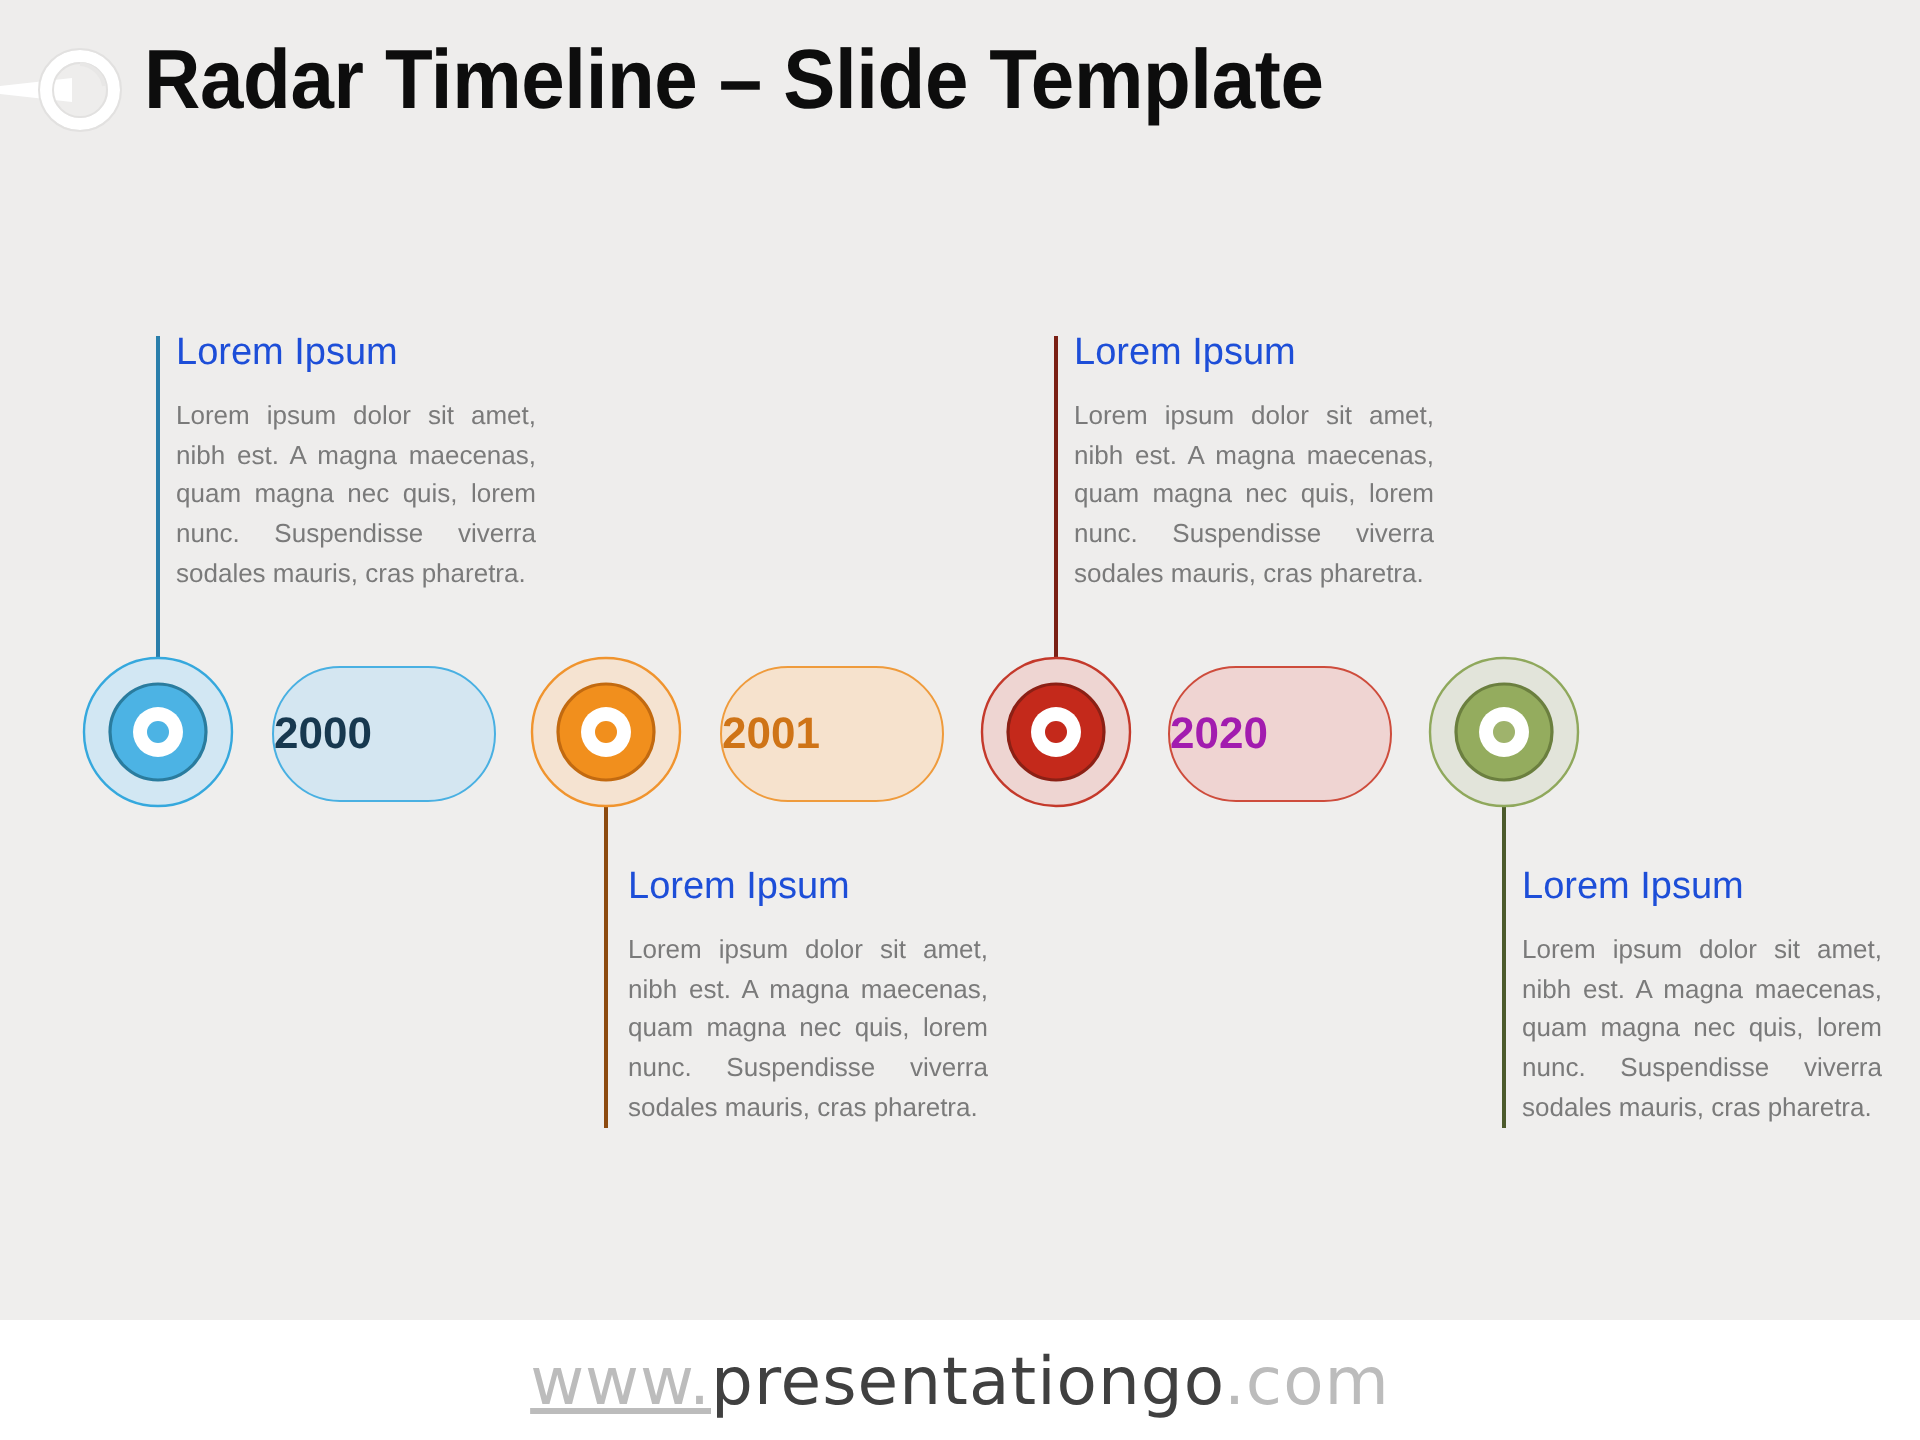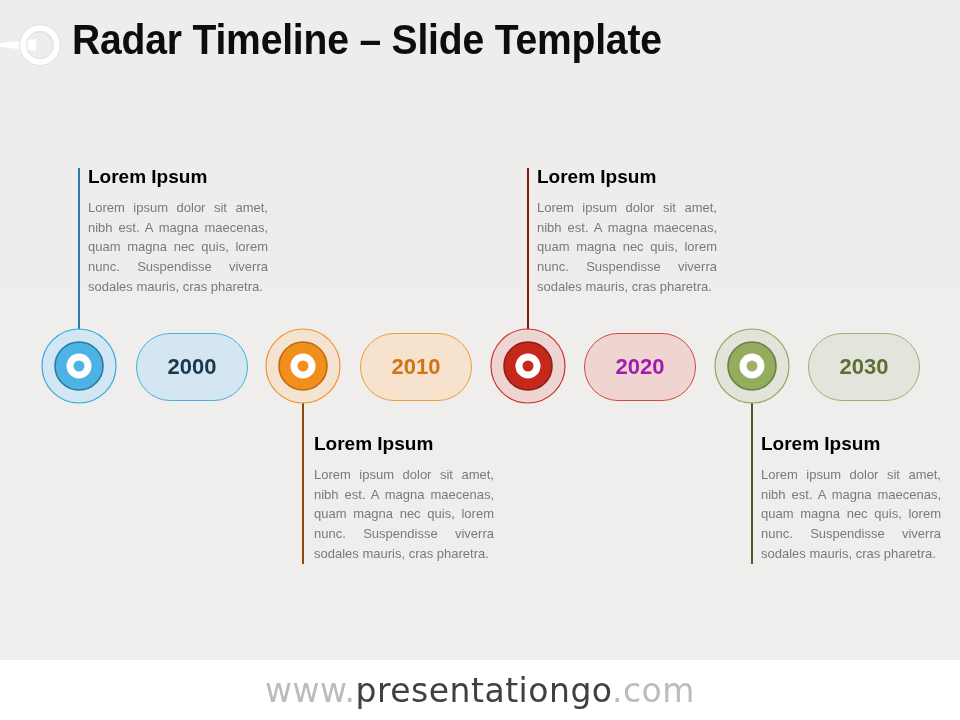--- a/index.html
+++ b/index.html
@@ -72,8 +72,8 @@
   }
   .block .heading {
     font-size: 19px;
-    font-weight: bold;
-    color: #000000;
+    font-weight: normal;
+    color: #1d4ed8;
     margin: 0 0 10px 0;
     line-height: 1.1;
     white-space: nowrap;

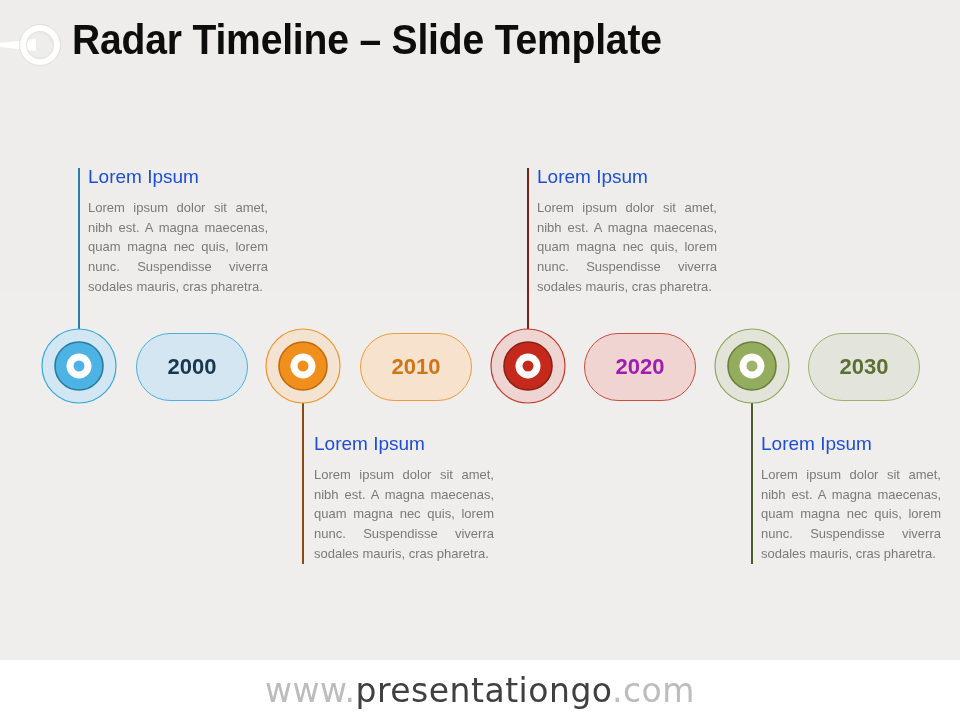--- a/index.html
+++ b/index.html
@@ -104,7 +104,7 @@
     border-style: solid;
     display: flex;
     align-items: center;
-    justify-content: center;
+    justify-content: flex-start;
     font-size: 22px;
     font-weight: bold;
   }

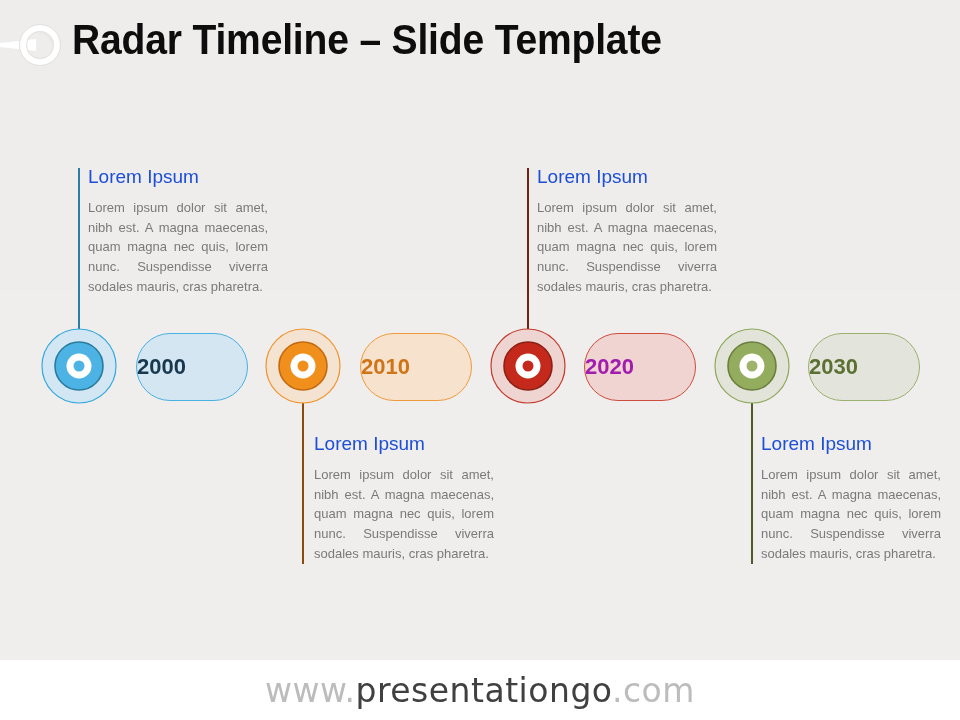--- a/index.html
+++ b/index.html
@@ -218,7 +218,7 @@
   </div>
 
   <div class="pill" style="left:360px; top:333px; background:#f6e2cd; border-color:#ef9b3c; color:#cf7417;">
-    <span>2010</span>
+    <span>2001</span>
   </div>
 
   <div class="pill" style="left:584px; top:333px; background:#efd4d2; border-color:#ce4c3c; color:#a21caf;">

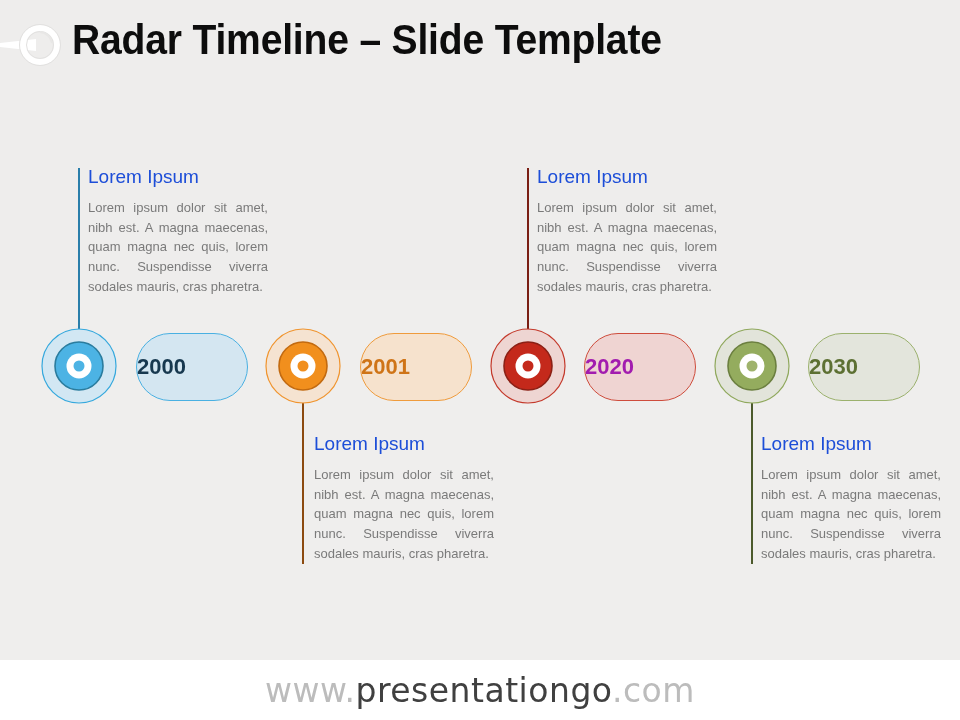--- a/index.html
+++ b/index.html
@@ -225,9 +225,6 @@
     <span>2020</span>
   </div>
 
-  <div class="pill" style="left:808px; top:333px; background:#e3e5dc; border-color:#9bb16d; color:#5d7033;">
-    <span>2030</span>
-  </div>
 
   <div class="footer">
     <div class="footer-text">

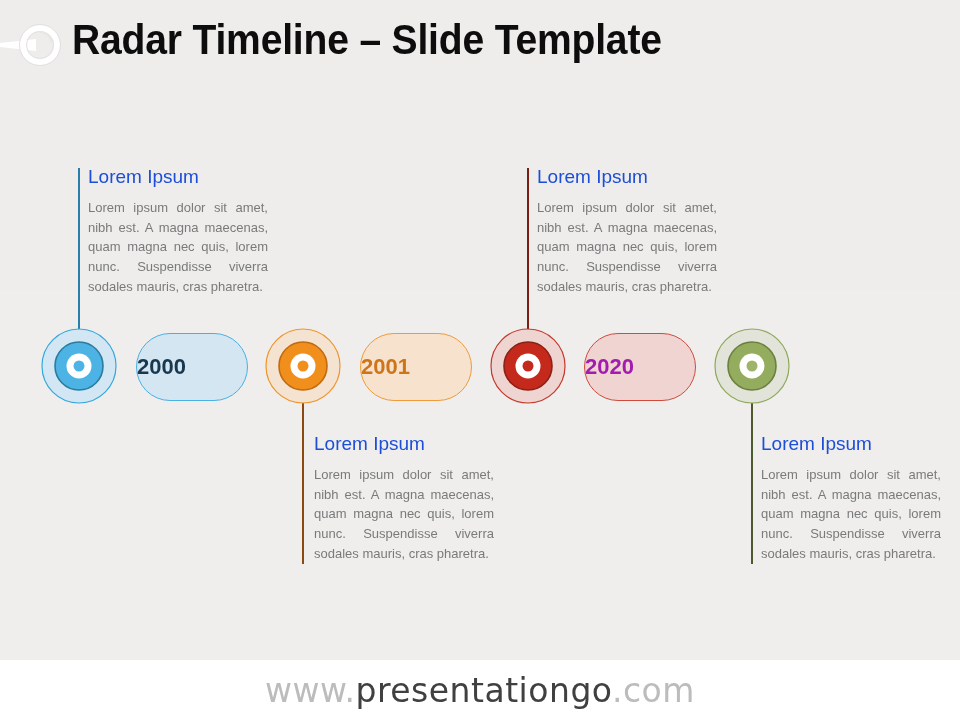--- a/index.html
+++ b/index.html
@@ -127,7 +127,7 @@
     letter-spacing: 0.5px;
     font-family: "DejaVu Sans", "Liberation Sans", sans-serif;
   }
-  .f-www   { color: #bcbcbc; }
+  .f-www   { color: #bcbcbc; text-decoration: underline; }
   .f-main  { color: #404040; }
   .f-com   { color: #bcbcbc; text-align: center; }
 </style>

